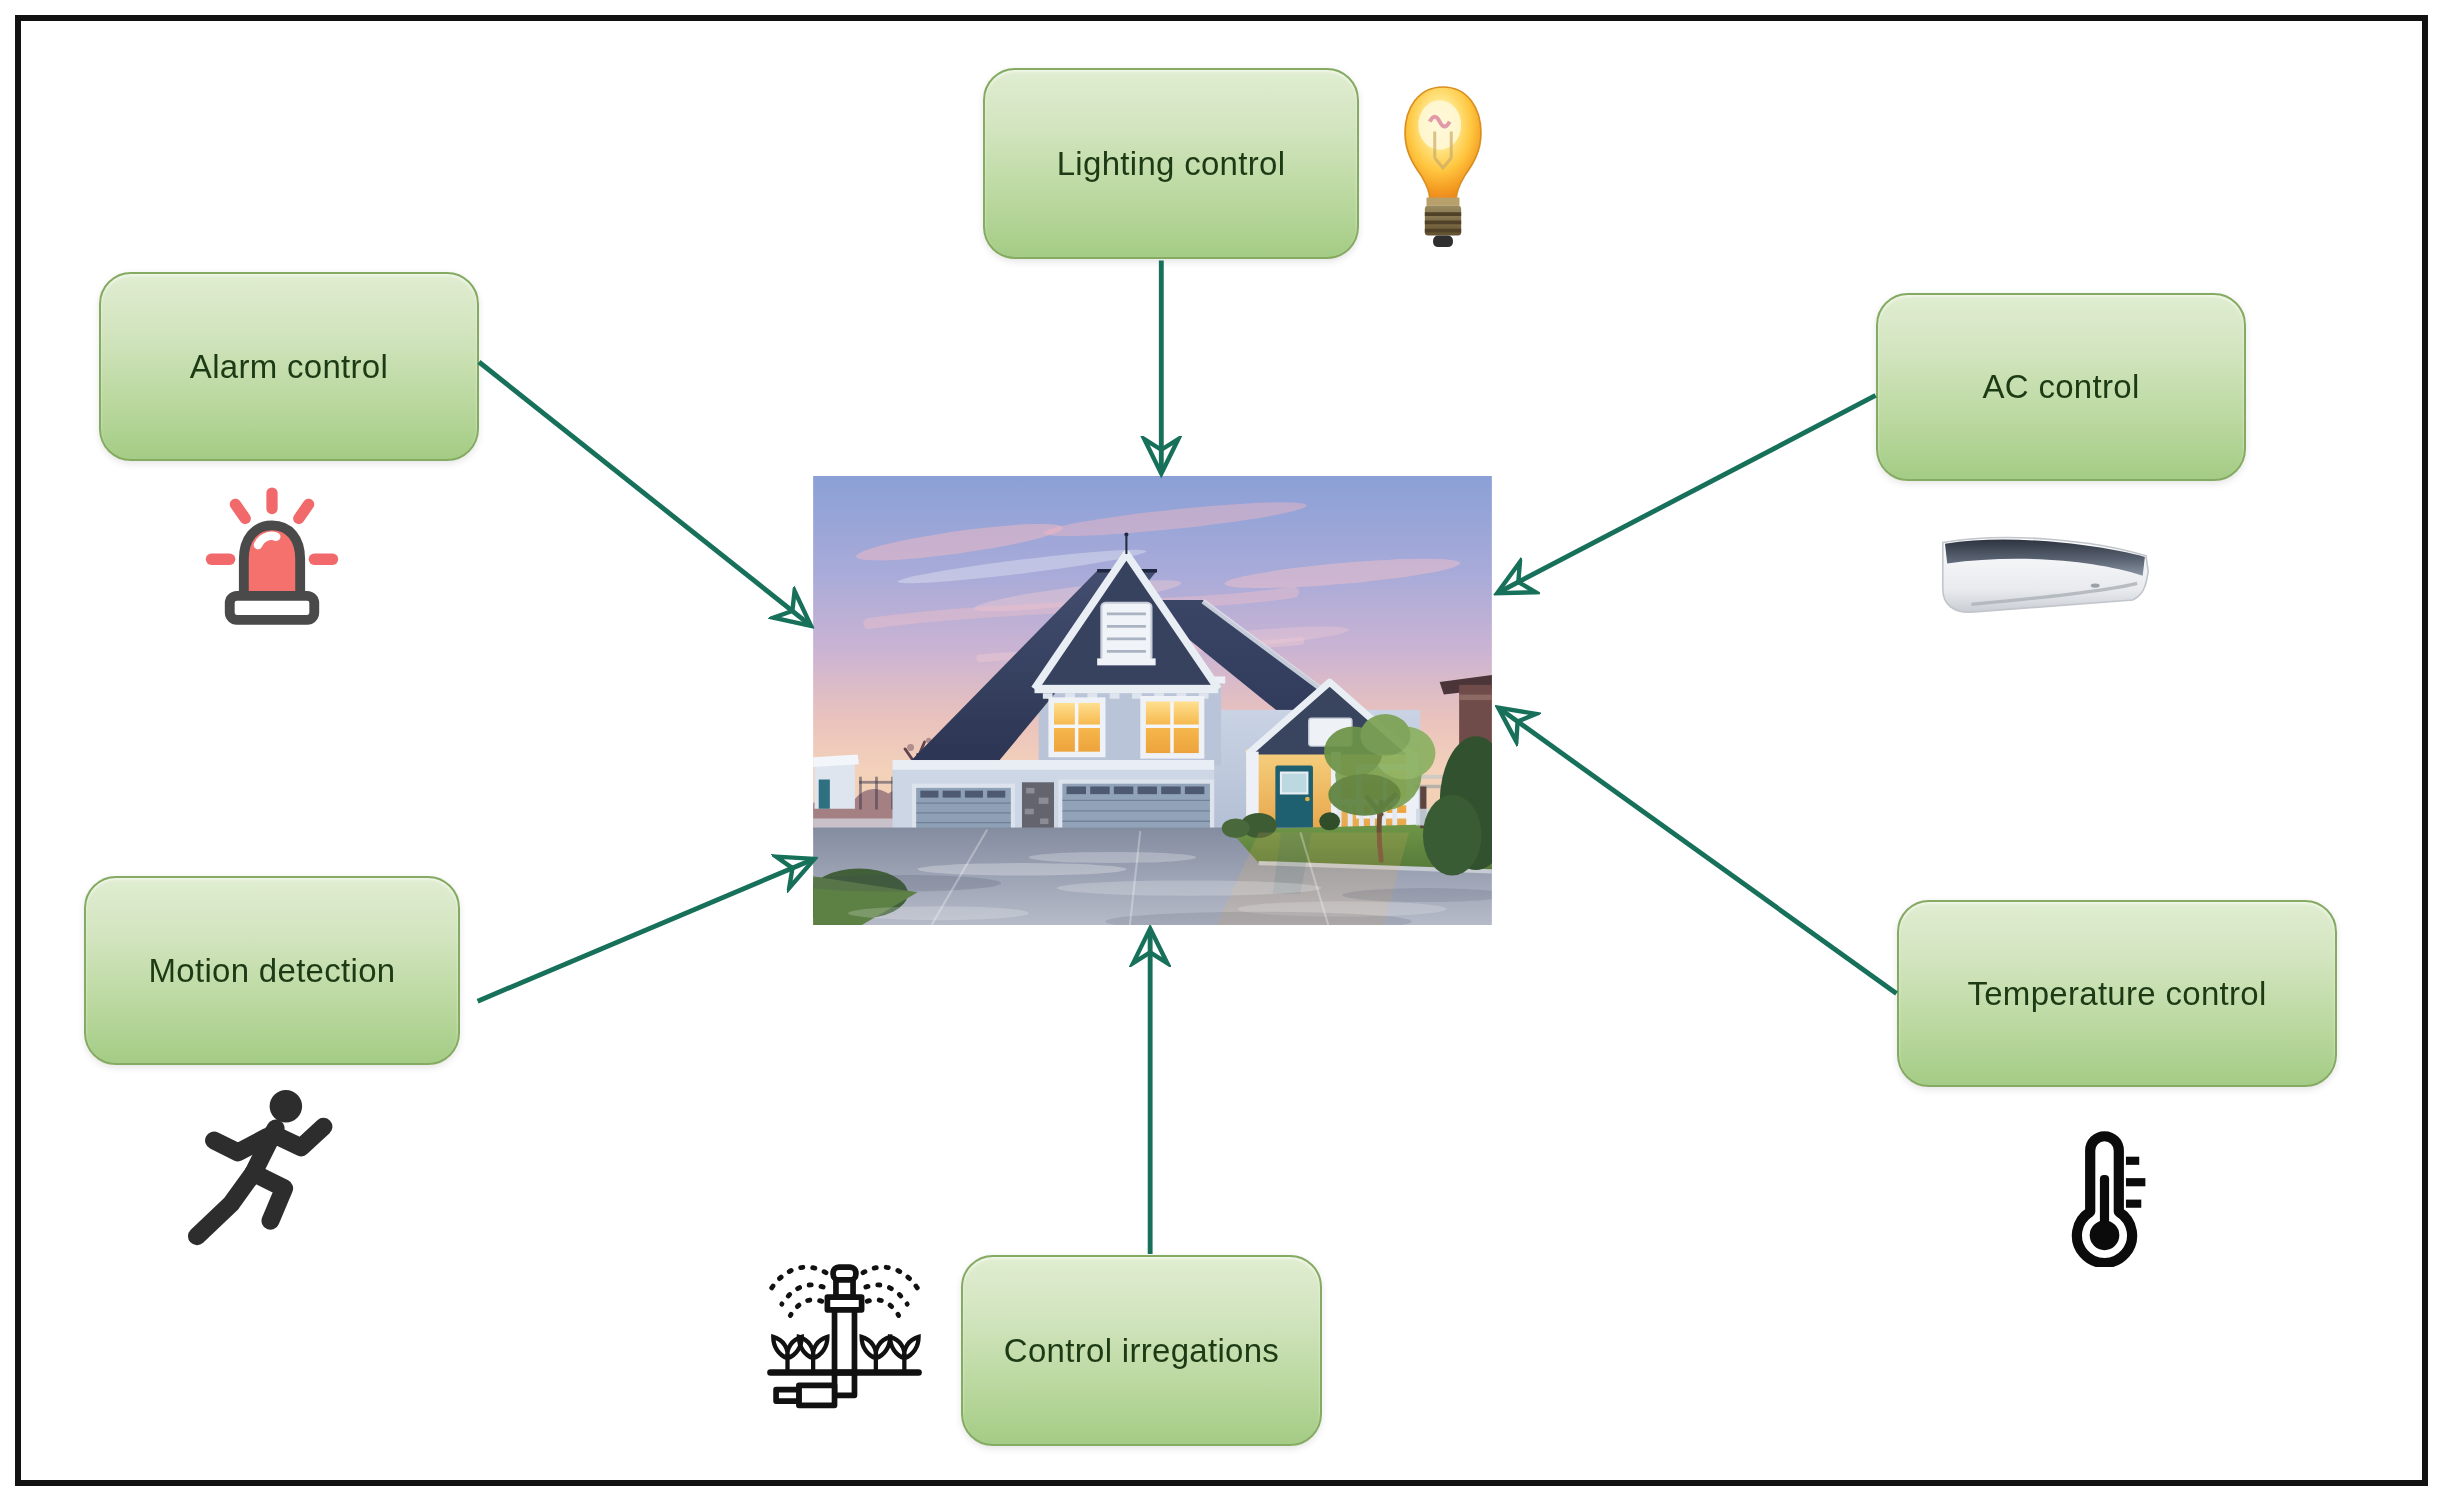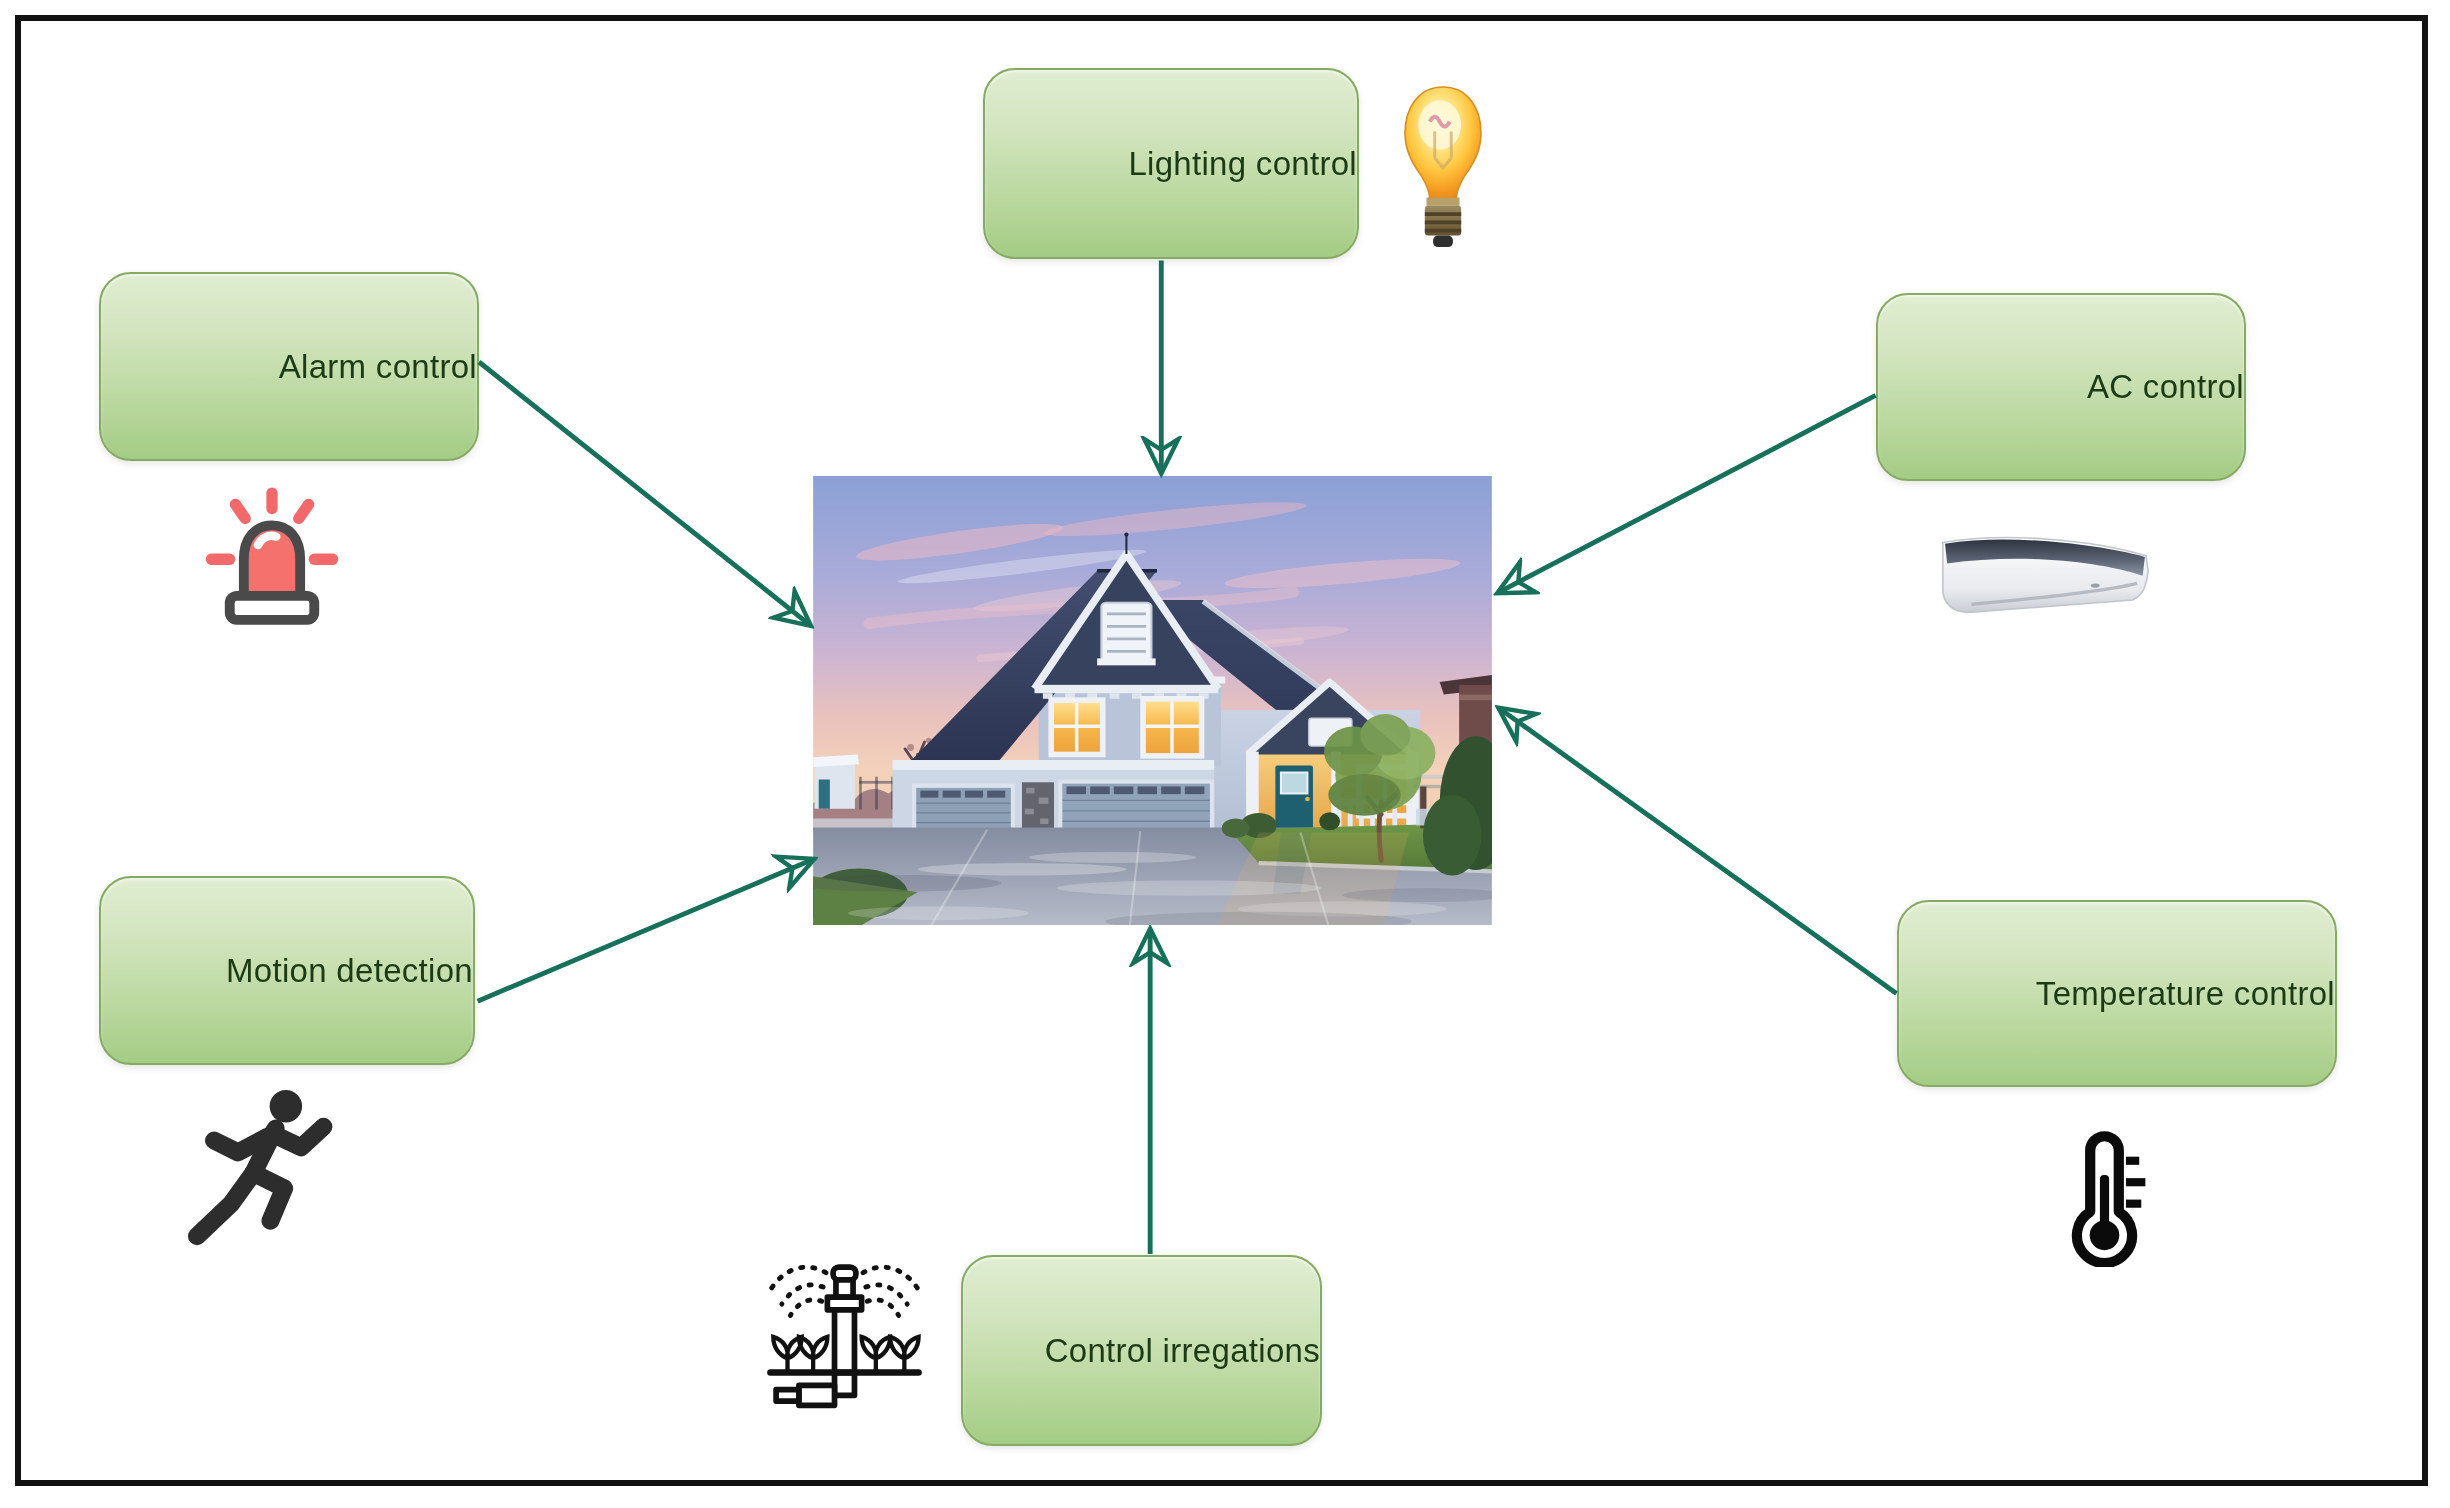--- a/index.html
+++ b/index.html
@@ -16,7 +16,7 @@
     border:2.1px solid #85aa61;border-radius:32px;
     background:linear-gradient(180deg,#e0edd1 0%,#d3e5c0 30%,#bcd9a1 66%,#a4cc85 100%);
     box-shadow:0 2.8px 7px rgba(0,0,0,0.10), inset 0 2.1px 2.8px rgba(255,255,255,0.55);
-    display:flex;align-items:center;justify-content:flex-end;
+    display:flex;align-items:center;justify-content:center;
   }
   .node-label{
     font-size:33px;line-height:1.15;color:#1c3a14;letter-spacing:0.3px;white-space:nowrap;

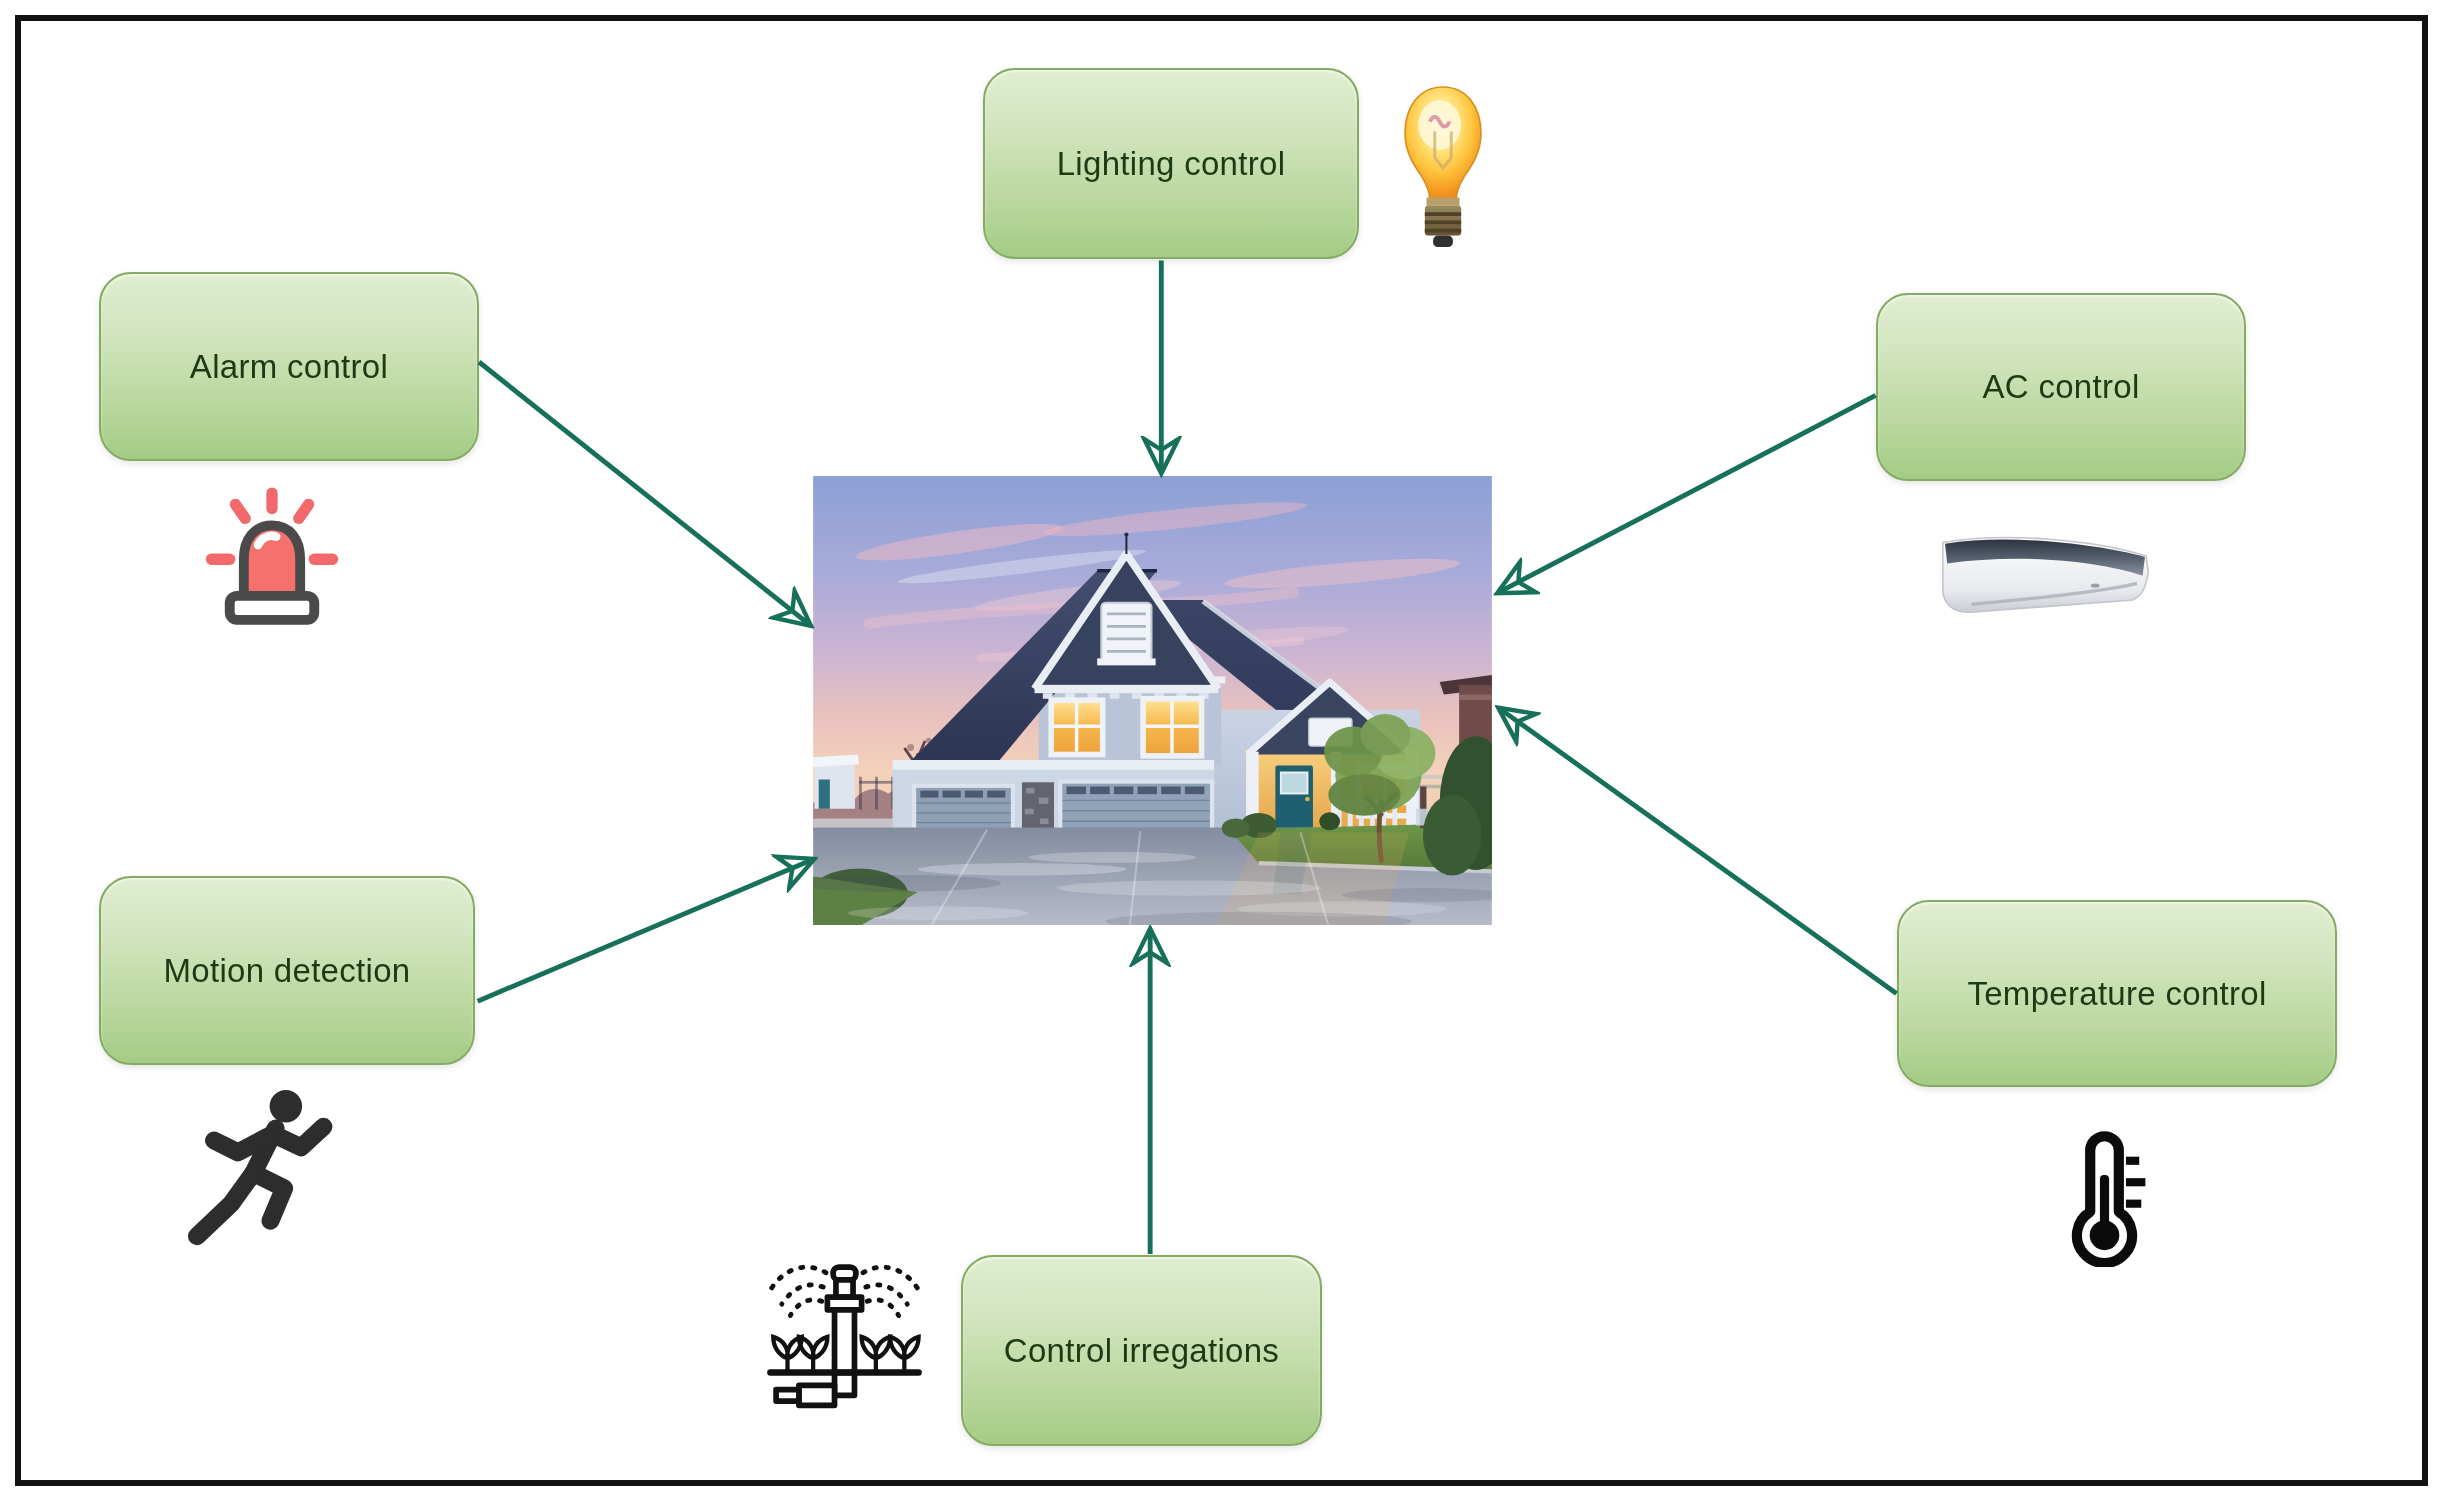--- a/index.html
+++ b/index.html
@@ -39,7 +39,7 @@
 <div class="node" style="left:1876px;top:293px;width:370px;height:188px">
   <span class="node-label">AC control</span>
 </div>
-<div class="node" style="left:99px;top:876px;width:376px;height:189px">
+<div class="node" style="left:84px;top:876px;width:376px;height:189px">
   <span class="node-label">Motion detection</span>
 </div>
 <div class="node" style="left:1897px;top:900px;width:440px;height:187px">

